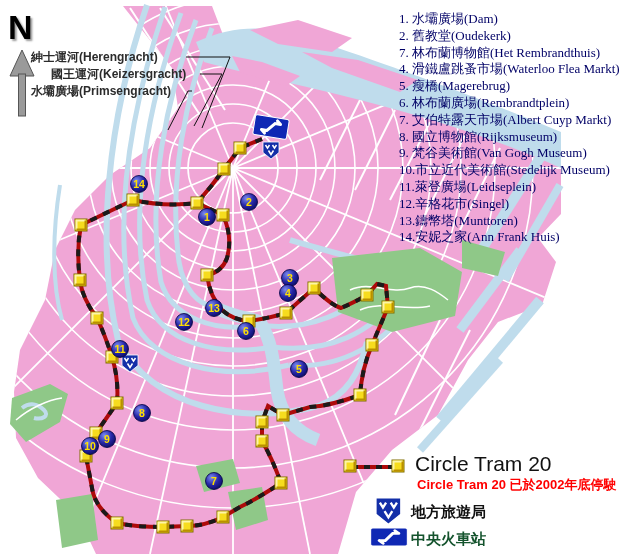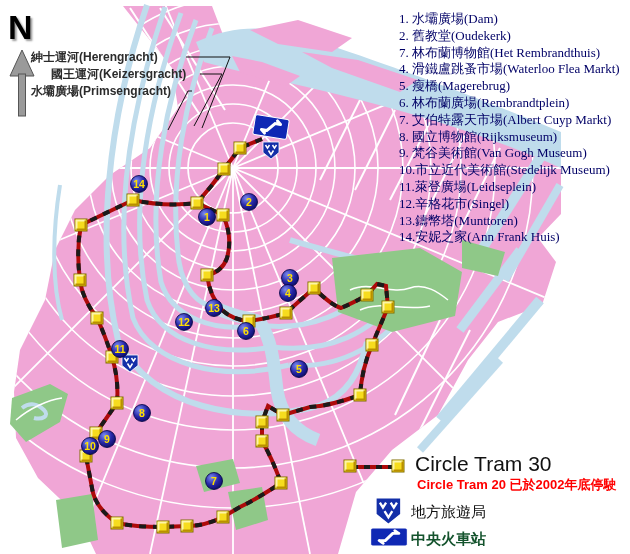--- a/index.html
+++ b/index.html
@@ -309,7 +309,7 @@
     <div class="attr-item">14.安妮之家(Ann Frank Huis)</div>
   </div>
 
-  <div id="legend-tram-label" class="txt">Circle Tram 30</div>
+  <div id="legend-tram-label" class="txt">Circle Tram 20</div>
   <div id="legend-tram-note" class="txt">Circle Tram 20  已於2002年底停駛</div>
   <div id="legend-vvv-label" class="txt">地方旅遊局</div>
   <div id="legend-ns-label" class="txt">中央火車站</div>

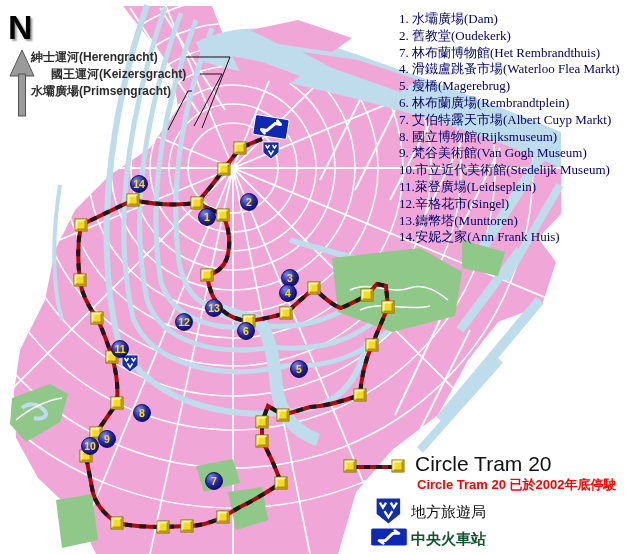--- a/index.html
+++ b/index.html
@@ -17,7 +17,7 @@
   .attr-item{white-space:nowrap;}
   #legend-tram-label{left:415px;top:452px;font-size:21px;color:#111;}
   #legend-tram-note{left:417px;top:476px;font-size:13px;font-weight:bold;color:#ff0000;}
-  #legend-vvv-label{left:411px;top:503px;font-size:15px;font-weight:400;color:#111;}
+  #legend-vvv-label{left:411px;top:503px;font-size:15px;font-weight:700;color:#111;}
   #legend-ns-label{left:411px;top:530px;font-size:15px;font-weight:600;color:#14532d;}
   .ball-num{font-family:"Liberation Sans","DejaVu Sans",sans-serif;font-size:10.5px;
             font-weight:bold;fill:#FFE000;}

